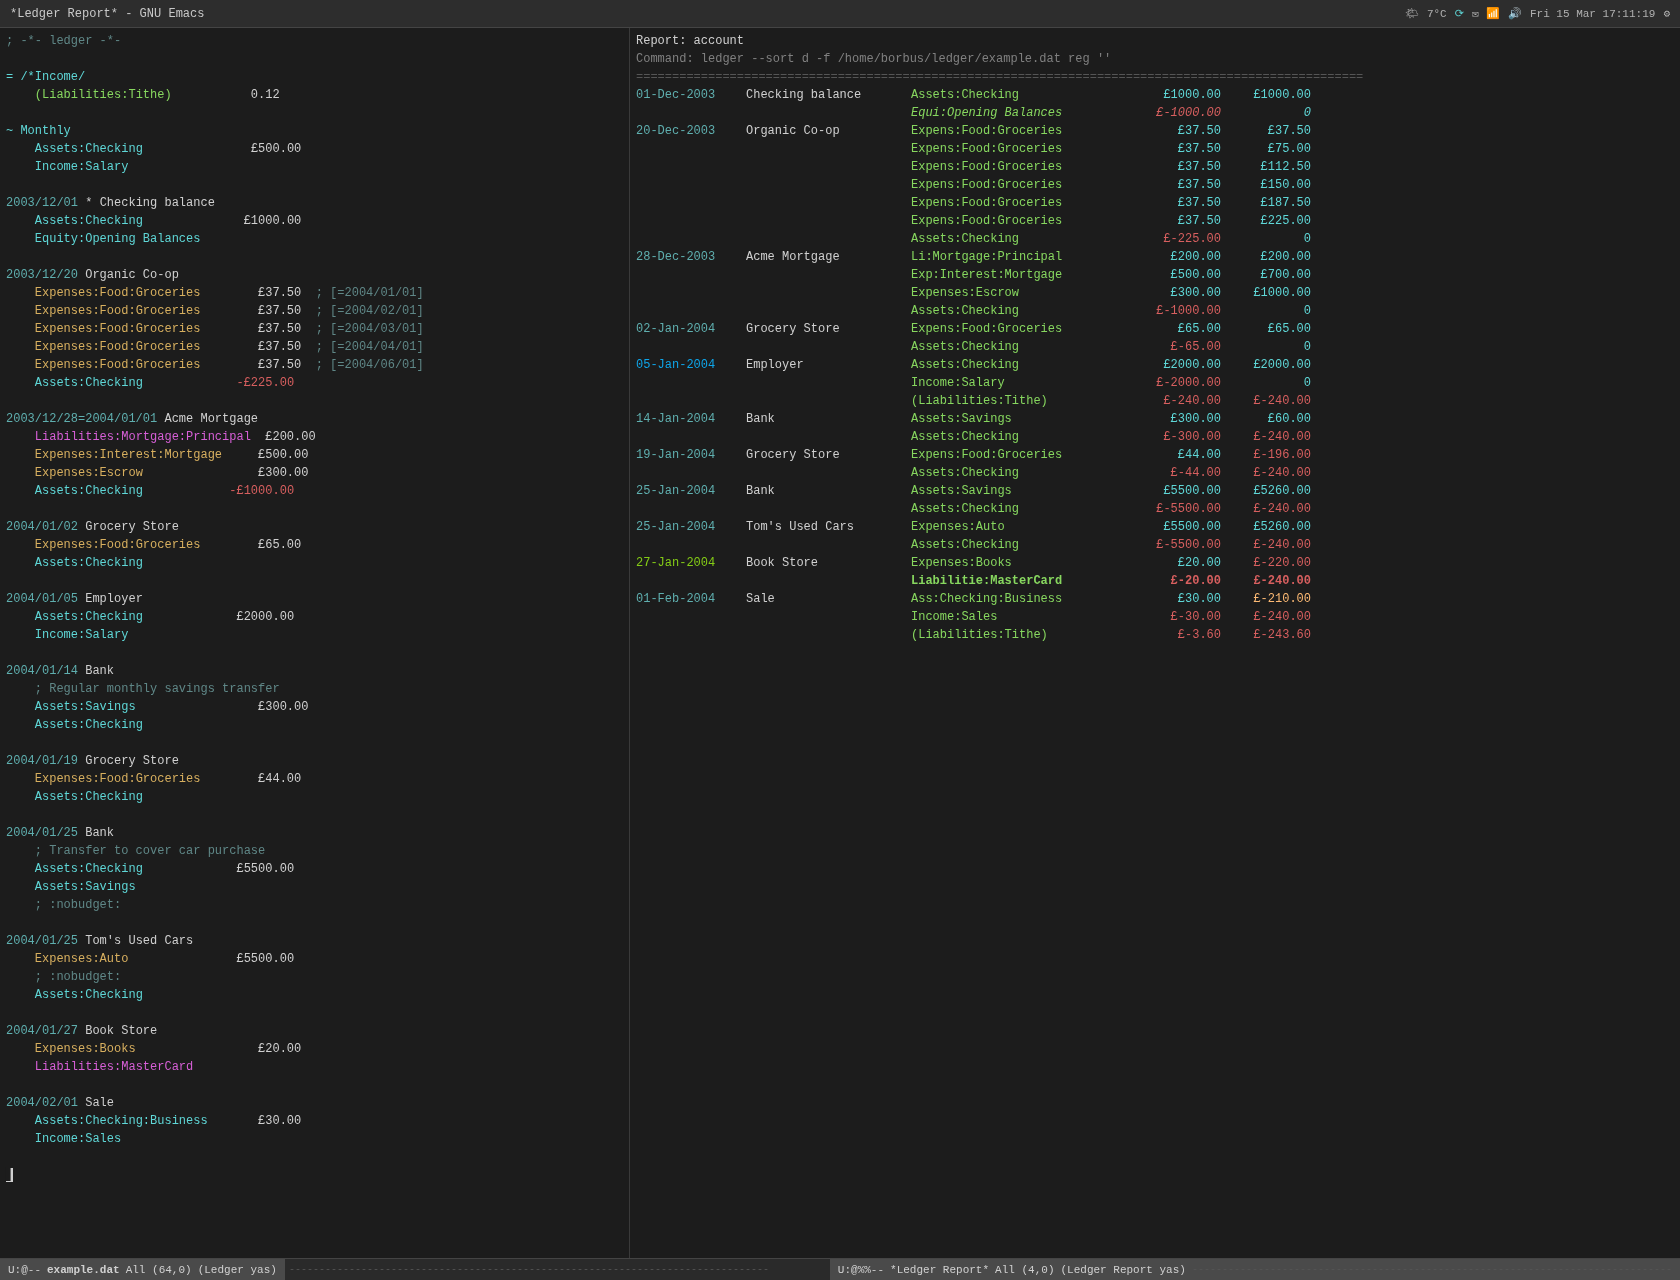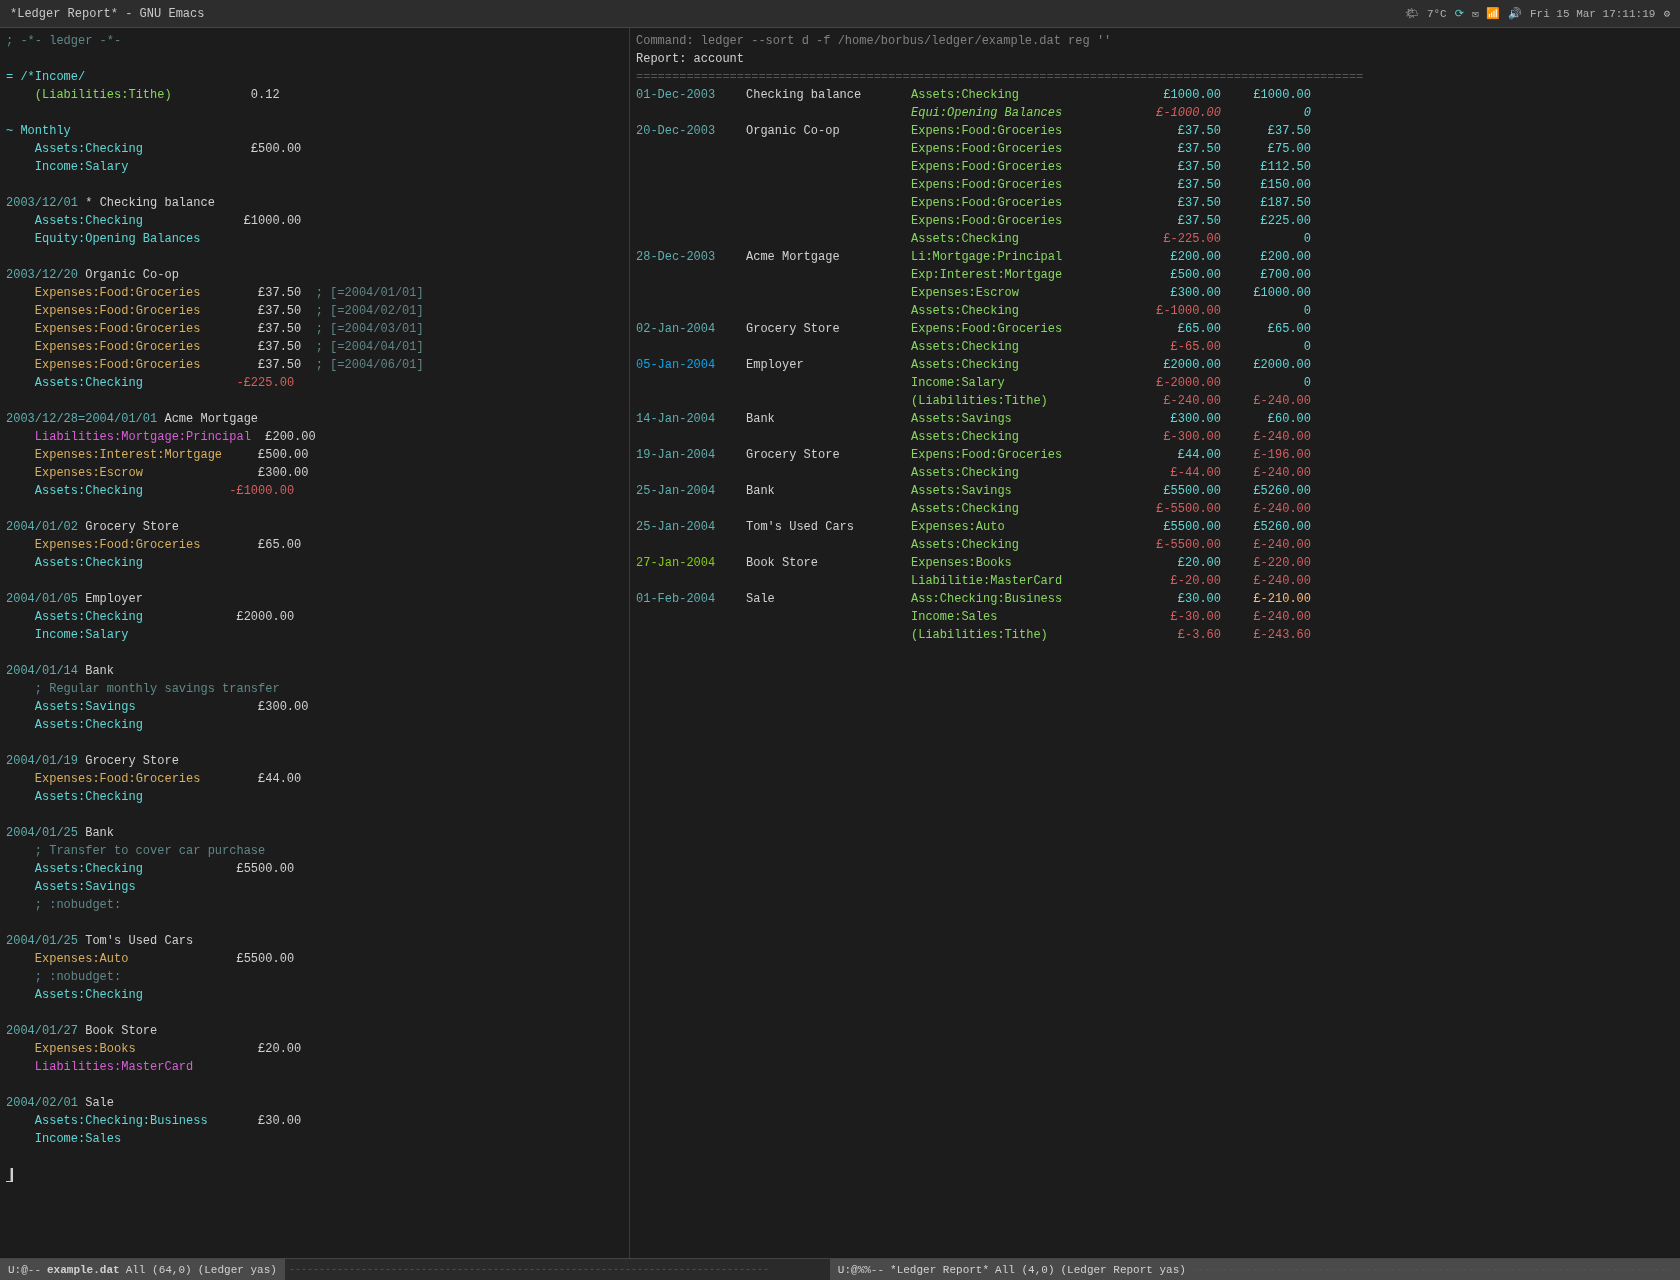--- a/index.html
+++ b/index.html
@@ -180,8 +180,8 @@
   </div>
 
   <div id="right-pane">
+    <div class="line white">Report: account</div>
     <div class="line gray">Command: ledger --sort d -f /home/borbus/ledger/example.dat reg ''</div>
-    <div class="line white">Report: account</div>
     <div class="line divider" style="color:#555;">=====================================================================================================</div>
 
     <div style="display:flex; line-height:1.5;">

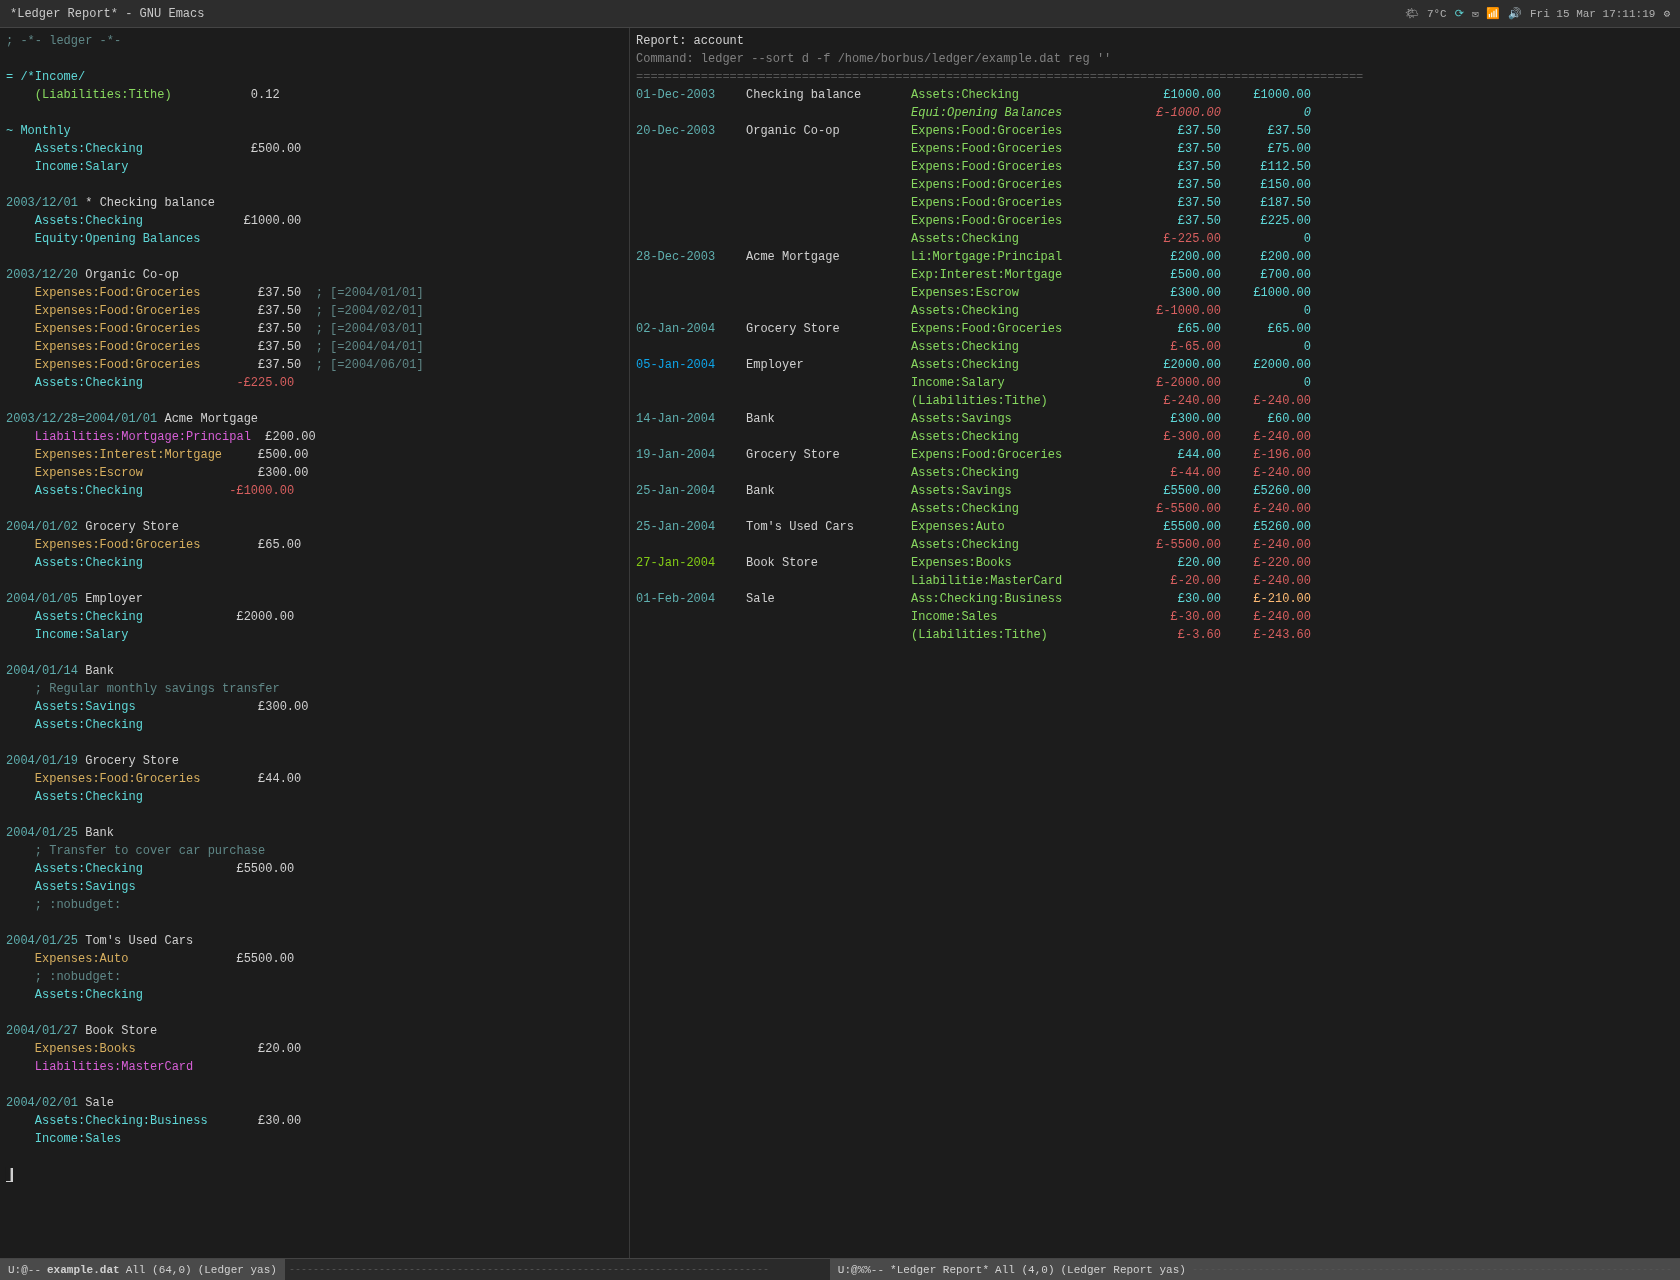--- a/index.html
+++ b/index.html
@@ -373,7 +373,7 @@
       <span style="color:#5fd7d7;width:90px;display:inline-block;text-align:right;">£20.00</span>
       <span style="color:#d75f5f;width:90px;display:inline-block;text-align:right;">£-220.00</span>
     </div>
-    <div style="display:flex; line-height:1.5;">
+    <div style="display:flex; line-height:1.5;font-weight:bold;">
       <span style="width:110px;display:inline-block;"></span>
       <span style="width:165px;display:inline-block;"></span>
       <span style="color:#87d75f;width:220px;display:inline-block;">Liabilitie:MasterCard</span>

